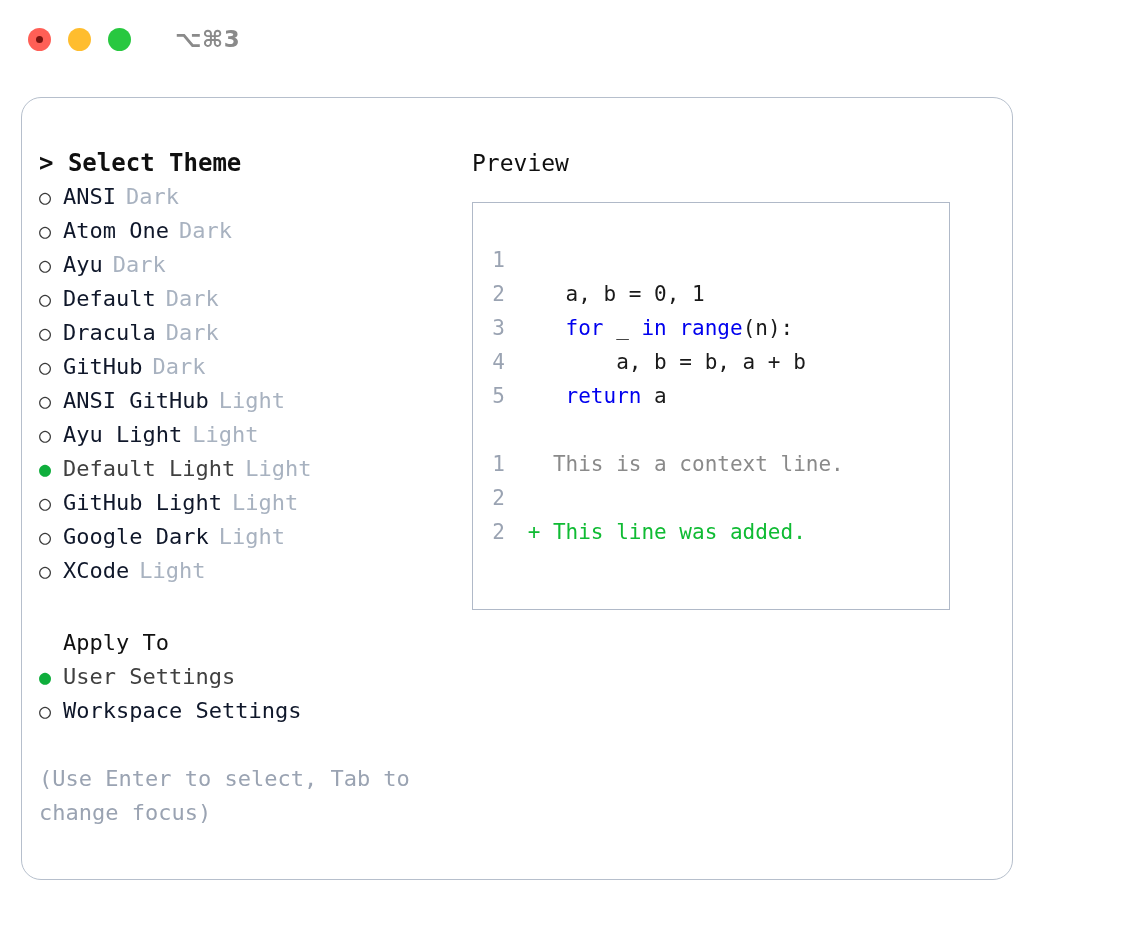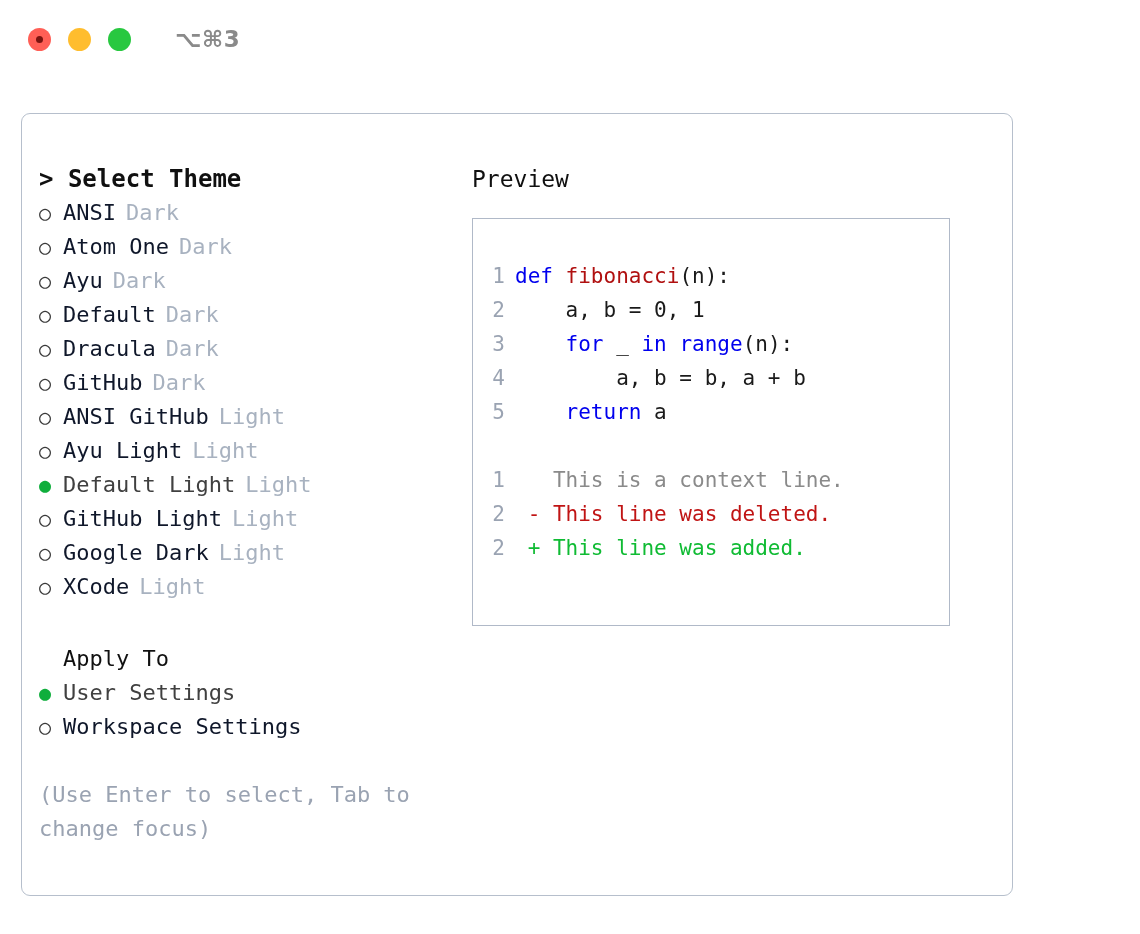--- a/index.html
+++ b/index.html
@@ -78,10 +78,9 @@
     width: 992px;
     height: 783px;
     border: 1.5px solid #b6bfcc;
-    border-radius: 9px;
+    border-radius: 20px;
     box-sizing: border-box;
     background: #ffffff;
-    margin-top: 16px;
   }
 
   .panel-inner {

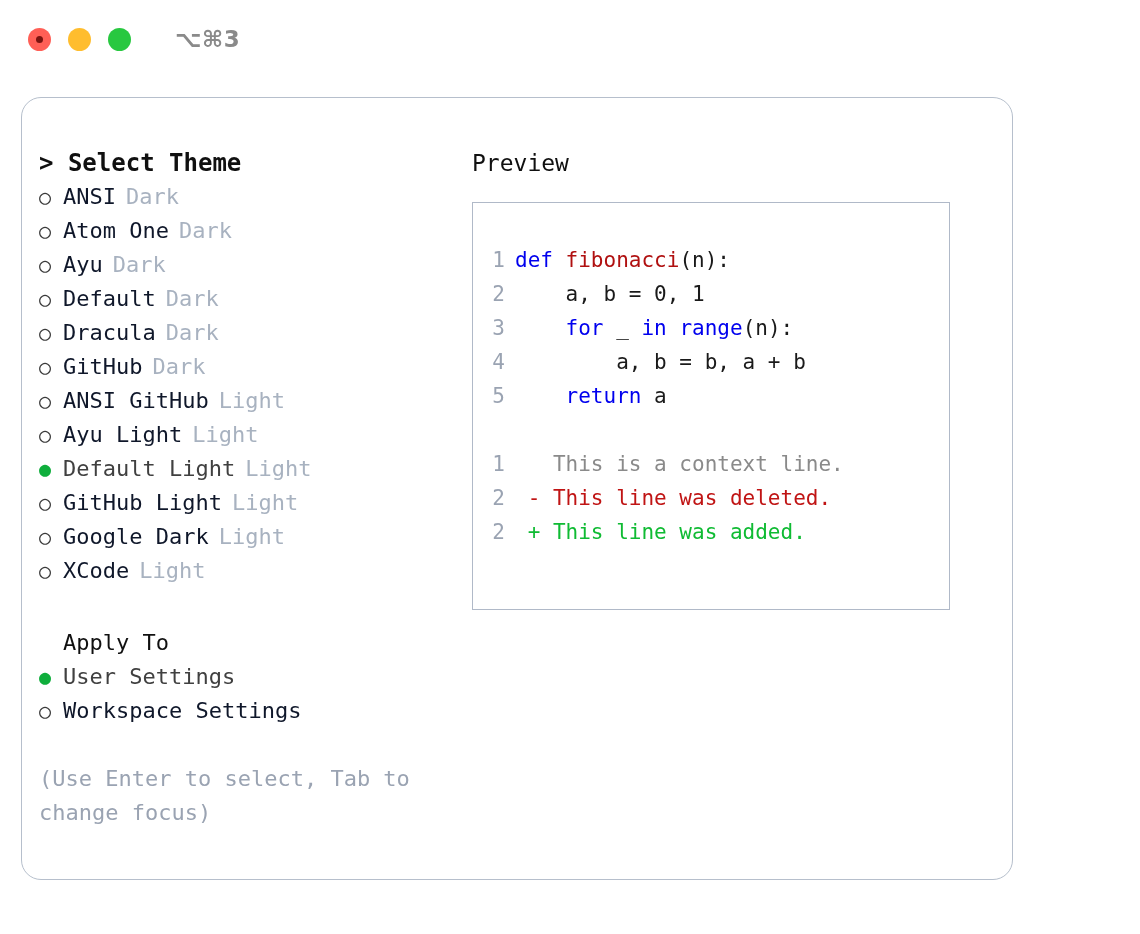--- a/index.html
+++ b/index.html
@@ -309,7 +309,7 @@
 
         <div class="preview-box">
           <div id="code-block">
-              <div class="code-line"><span class="ln">1</span><span class="code-text"><span class="tok-kw">def </span><span class="tok-fn">fibonacci</span><span class="tok-pl">(n):</span></span></div>
+              <div class="code-line"><span class="ln">1</span></div>
               <div class="code-line"><span class="ln">2</span><span class="code-text"><span class="tok-pl">    a, b = 0, 1</span></span></div>
               <div class="code-line"><span class="ln">3</span><span class="code-text"><span class="tok-pl">    </span><span class="tok-kw">for</span><span class="tok-pl"> _ </span><span class="tok-kw">in</span><span class="tok-pl"> </span><span class="tok-kw">range</span><span class="tok-pl">(n):</span></span></div>
               <div class="code-line"><span class="ln">4</span><span class="code-text"><span class="tok-pl">        a, b = b, a + b</span></span></div>

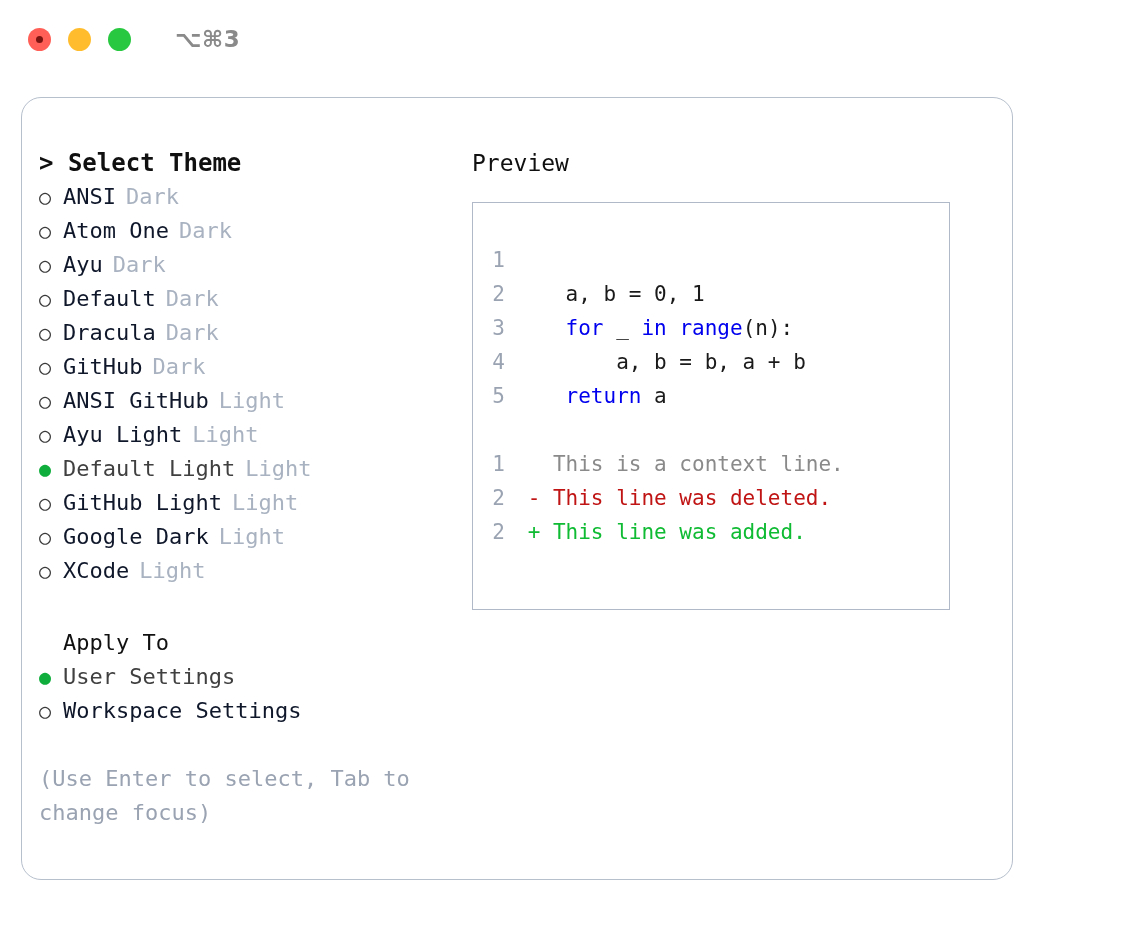--- a/index.html
+++ b/index.html
@@ -318,7 +318,7 @@
           <div class="code-spacer"></div>
           <div id="diff-block">
               <div class="code-line"><span class="ln">1</span><span class="code-text"><span class="tok-ctx">   This is a context line.</span></span></div>
-              <div class="code-line"><span class="ln">2</span><span class="code-text"><span class="tok-del"> - This line was deleted.</span></span></div>
+              <div class="code-line"><span class="ln">2</span></div>
               <div class="code-line"><span class="ln">2</span><span class="code-text"><span class="tok-add"> + This line was added.</span></span></div>
             </div>
         </div>

